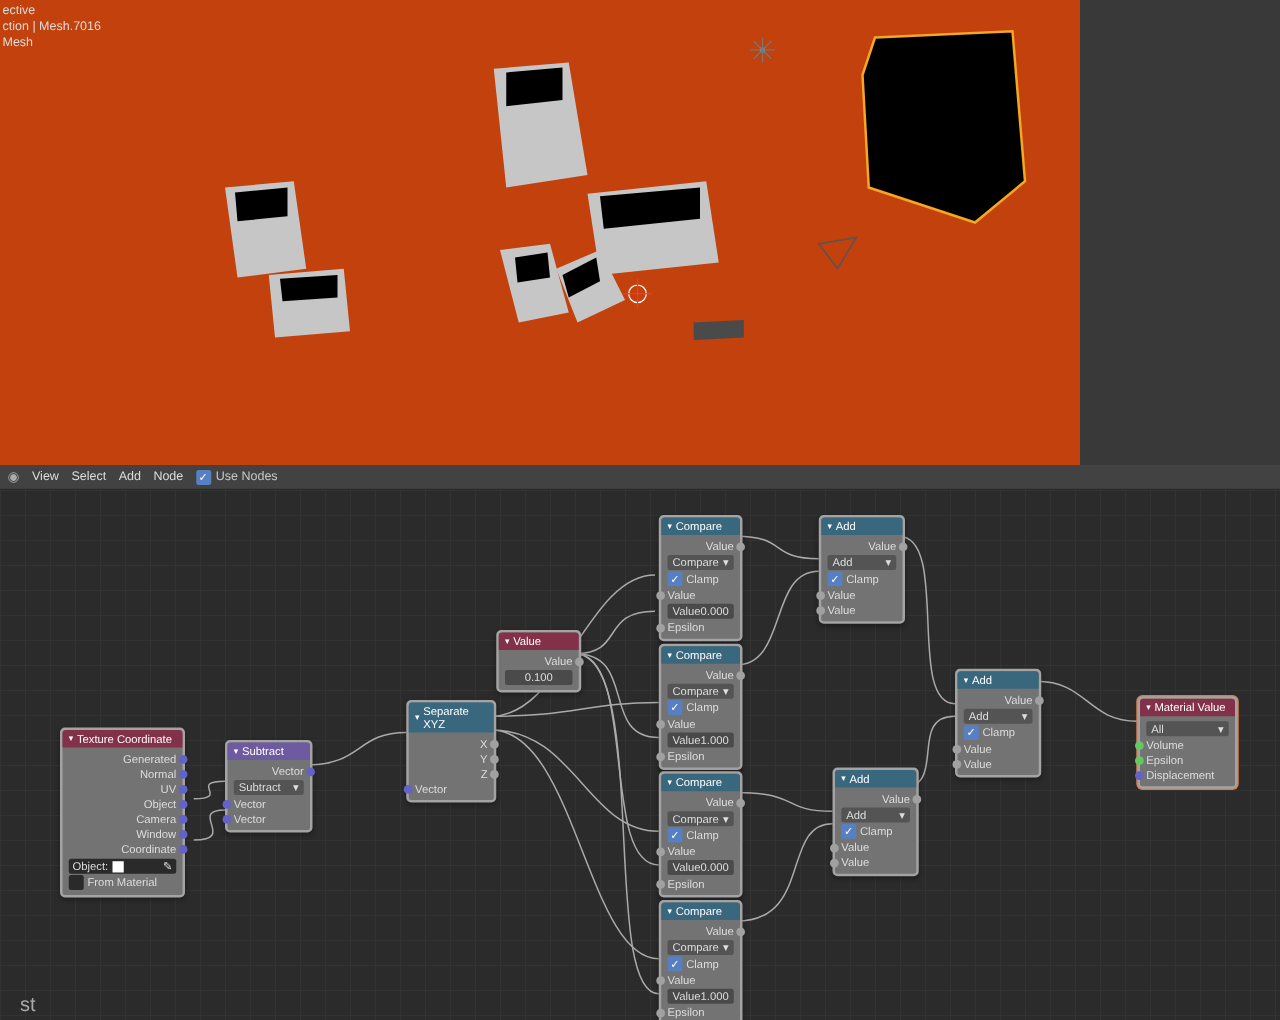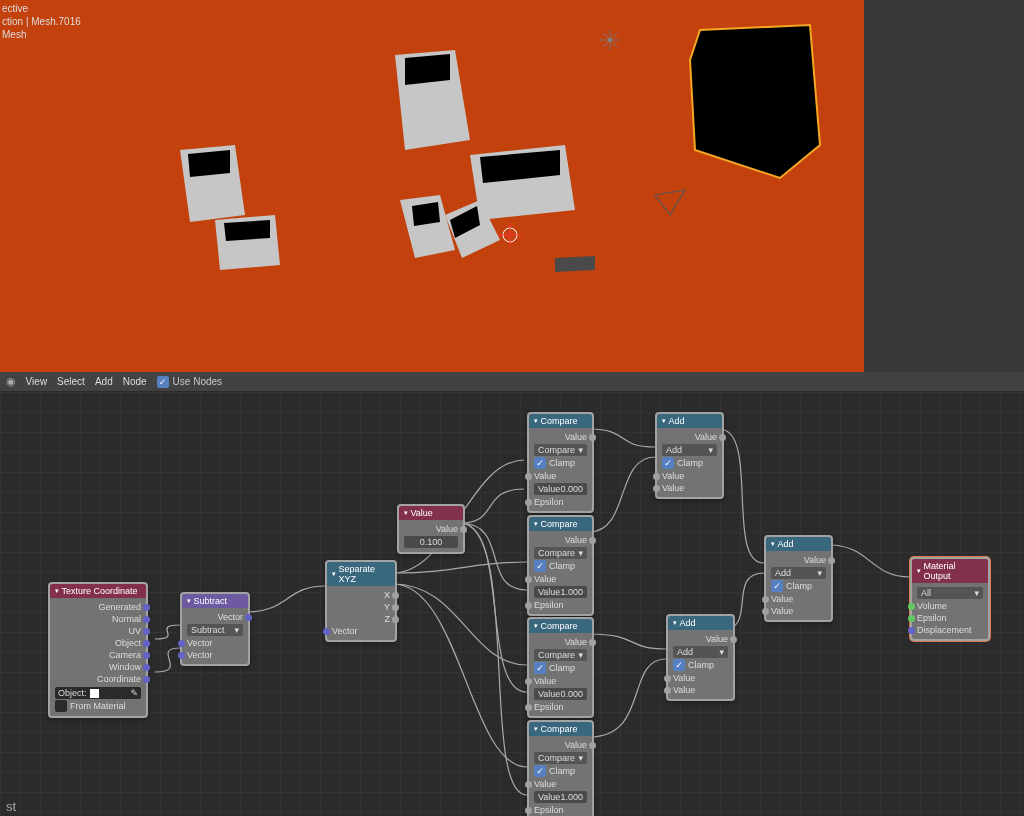--- a/index.html
+++ b/index.html
@@ -426,7 +426,7 @@
   </div>
 
   <div class="node" style="left:910px; top:165px; width:80px; box-shadow:0 0 0 1px #d87b4a;">
-    <div class="nh hcol-red">Material Output</div>
+    <div class="nh hcol-red">Material Value</div>
     <div class="nb">
       <div class="nfield">
           <span>All</span>

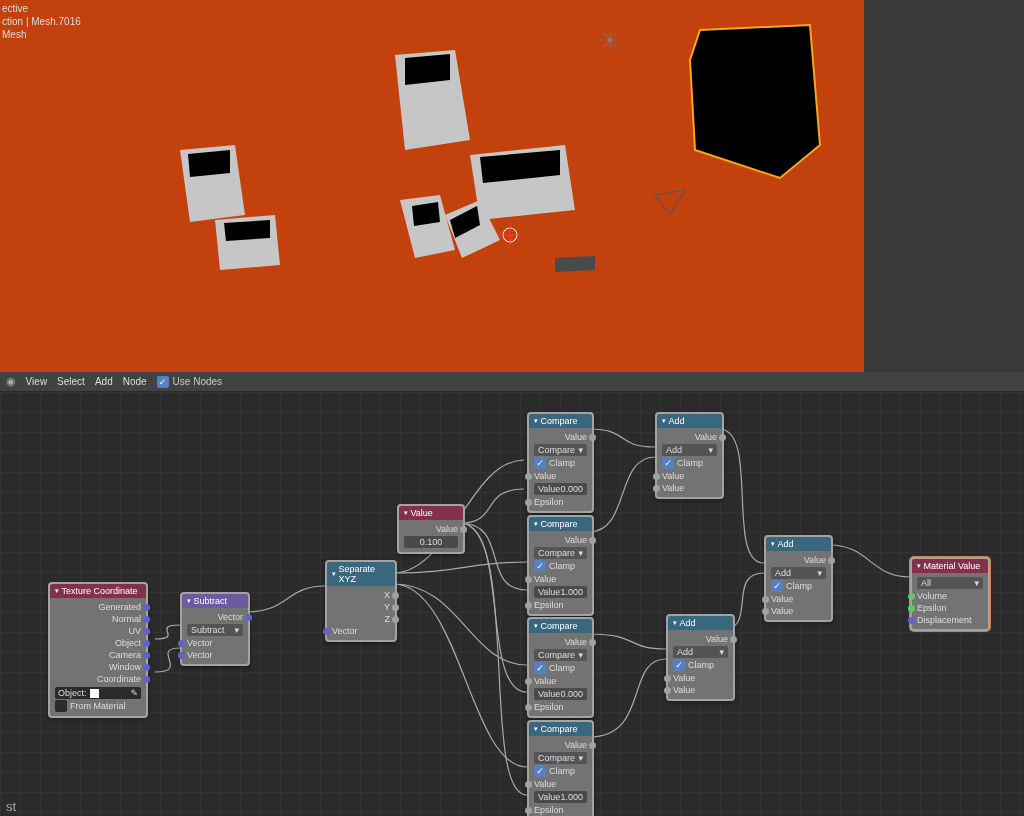--- a/index.html
+++ b/index.html
@@ -46,7 +46,7 @@
   svg.links { position: absolute; inset: 0; pointer-events: none; }
   svg.links path { stroke: #aaa; stroke-width: 1.2; fill: none; }
   svg.scene { position: absolute; top: 0; left: 0; }
-  .btm { position: absolute; bottom: 2px; left: 6px; color: #aaa; font-size: 13px; }
+  .btm { position: absolute; bottom: 2px; left: 16px; color: #aaa; font-size: 16px; }
 </style>
 </head>
 <body>

